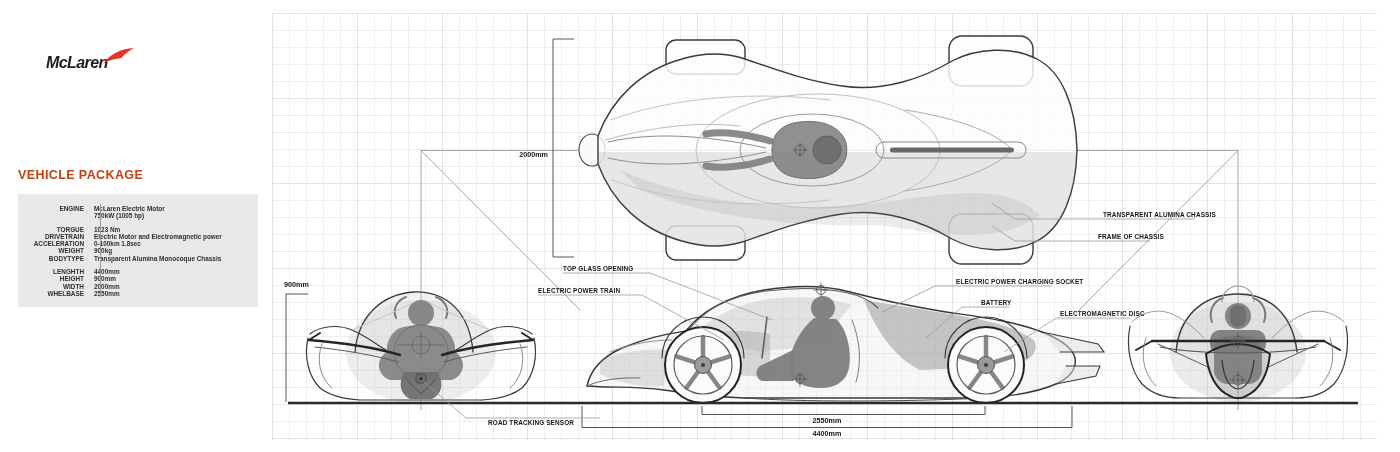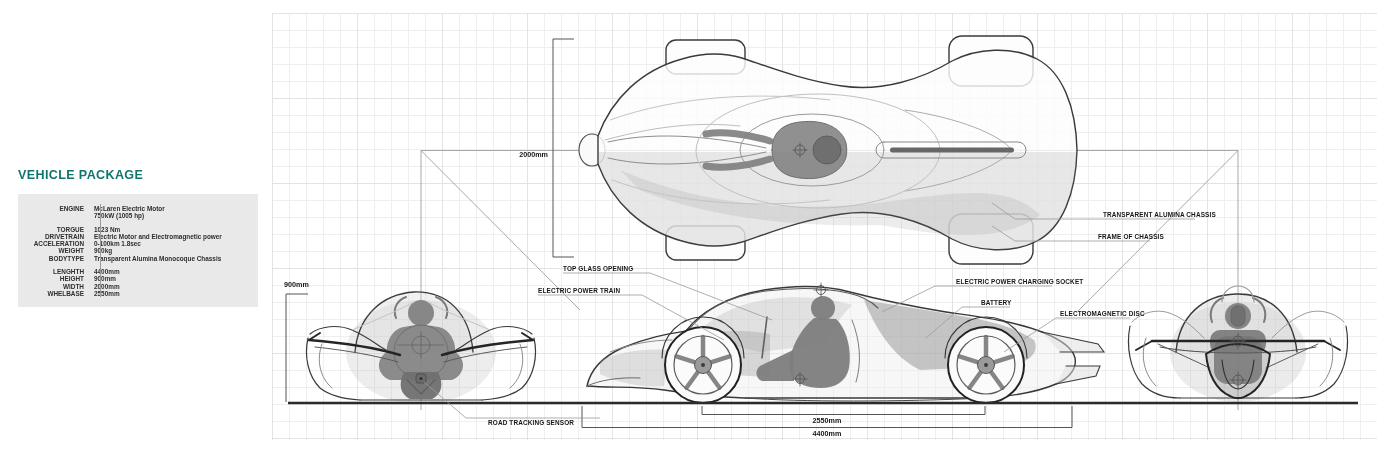--- a/index.html
+++ b/index.html
@@ -45,6 +45,12 @@
 
   <div id="grid"></div>
 
+  <div id="logo">
+    <div class="word">McLaren</div>
+    <svg width="36" height="18" viewBox="0 0 36 18">
+      <path d="M 0,16 C 7,6 18,0.5 31,0 C 25,3.5 21,6.5 18.5,10 C 11,11 4,13 0,16 Z" fill="#e2352b"></path>
+    </svg>
+  </div>
 
   <div class="section-title">VEHICLE PACKAGE</div>
   <div id="spec-panel">

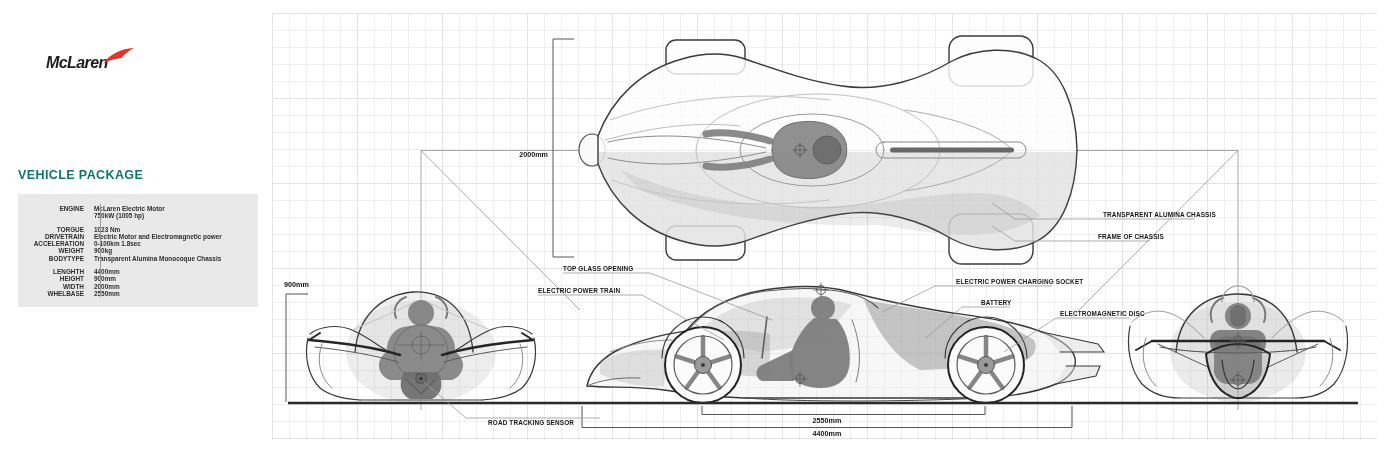--- a/index.html
+++ b/index.html
@@ -25,7 +25,7 @@
 
   
   .section-title { position:absolute; left:18px; top:168px; font-size:12.5px; font-weight:bold;
-    letter-spacing:0.4px; color:#0f766e; }
+    letter-spacing:0.4px; color:#c2410c; }
   #spec-panel { position:absolute; left:18px; top:194px; width:240px; height:113px; background:#e9e9e9; padding-top:11px; }
   #spec-divider { position:absolute; left:82px; top:10px; bottom:10px; width:1px; background:#9a9a9a; }
   .spec-group { margin-bottom:6px; }

